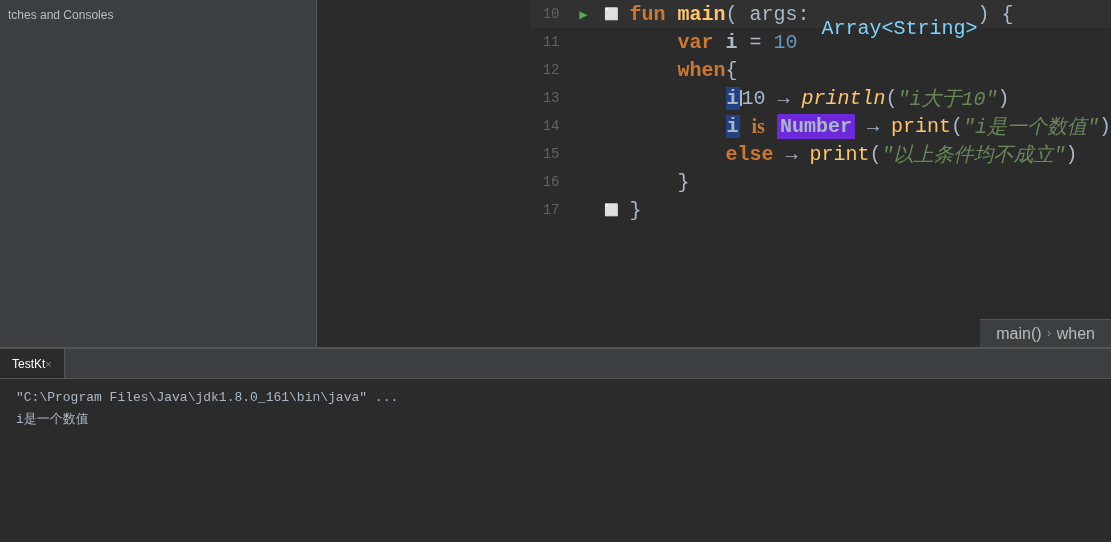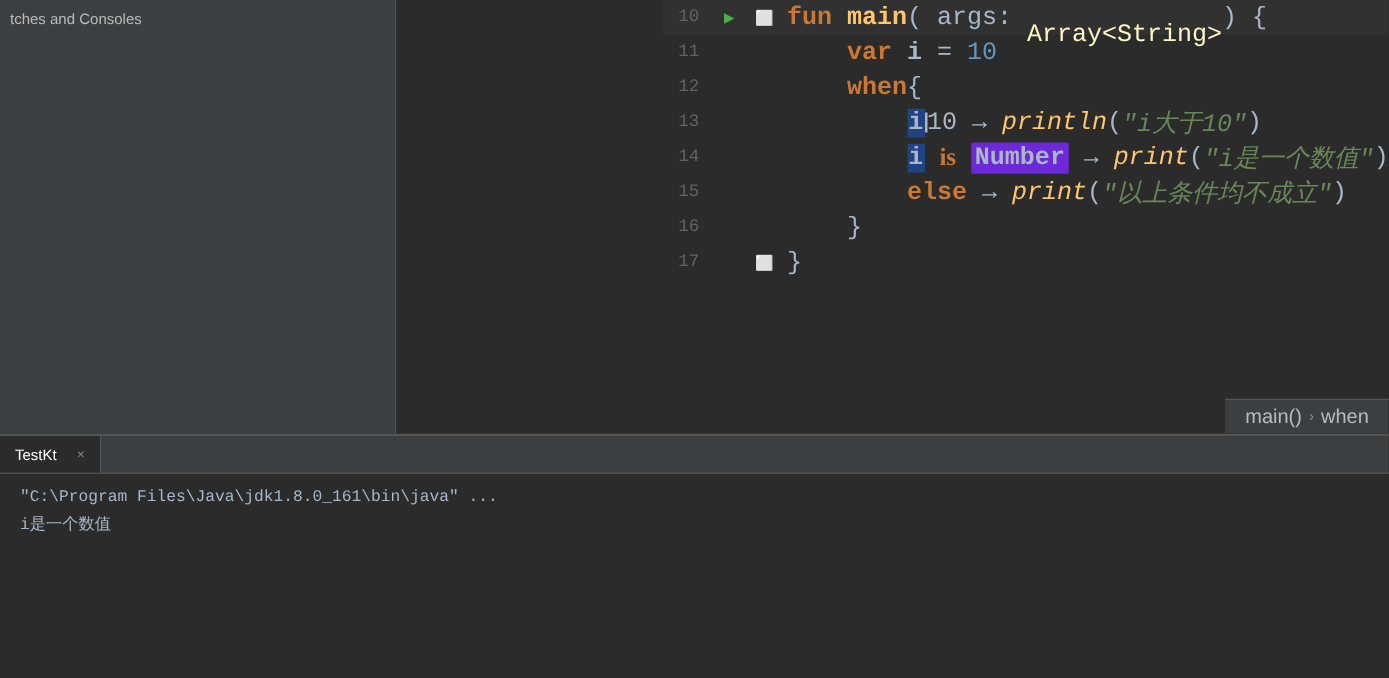--- a/index.html
+++ b/index.html
@@ -102,7 +102,7 @@
     .kw-is { color: #cc7832; font-weight: bold; font-family: Liberation Serif, serif; }
     .fn-name { color: #ffc66d; font-weight: bold; }
     .param { color: #a9b7c6; margin-left: 12px; }
-    .type { color: #fef9c3; margin-top: 28px; }
+    .type { color: #7dd3fc; margin-top: 28px; }
     .arrow { color: #a9b7c6; font-style: italic; }
     .string-val { color: #6a8759; font-style: italic; }
     .num { color: #6897bb; }

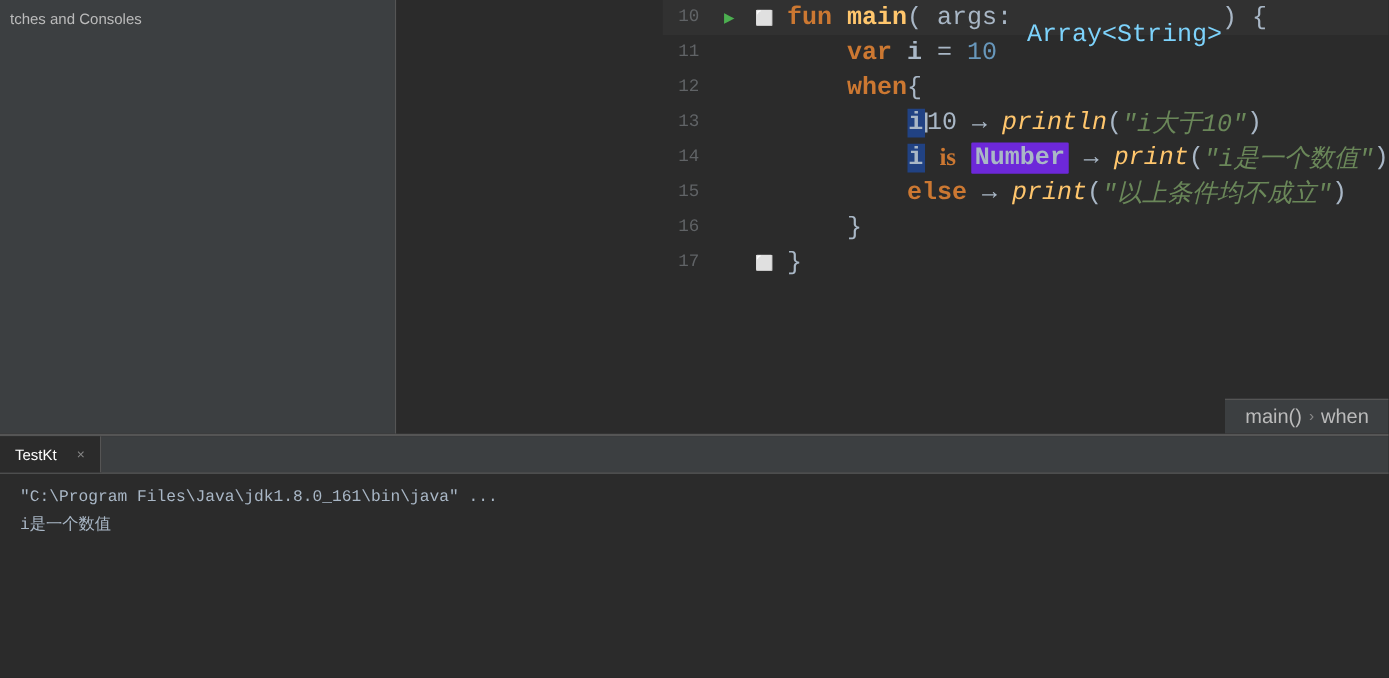--- a/index.html
+++ b/index.html
@@ -111,7 +111,7 @@
     .var-i-highlight { background: #214283; color: #a9b7c6; font-weight: bold; padding: 0 1px; }
     .type-number-highlight { background: #6d28d9; color: #a9b7c6; font-weight: bold; padding: 1px 3px; border-radius: 1px; }
     .println-fn { color: #ffc66d; font-style: italic; }
-    .print-fn { color: #ffc66d; font-style: italic; }
+    .print-fn { color: #ffc66d; }
     .text-normal { color: #a9b7c6; }
 
     .cursor {

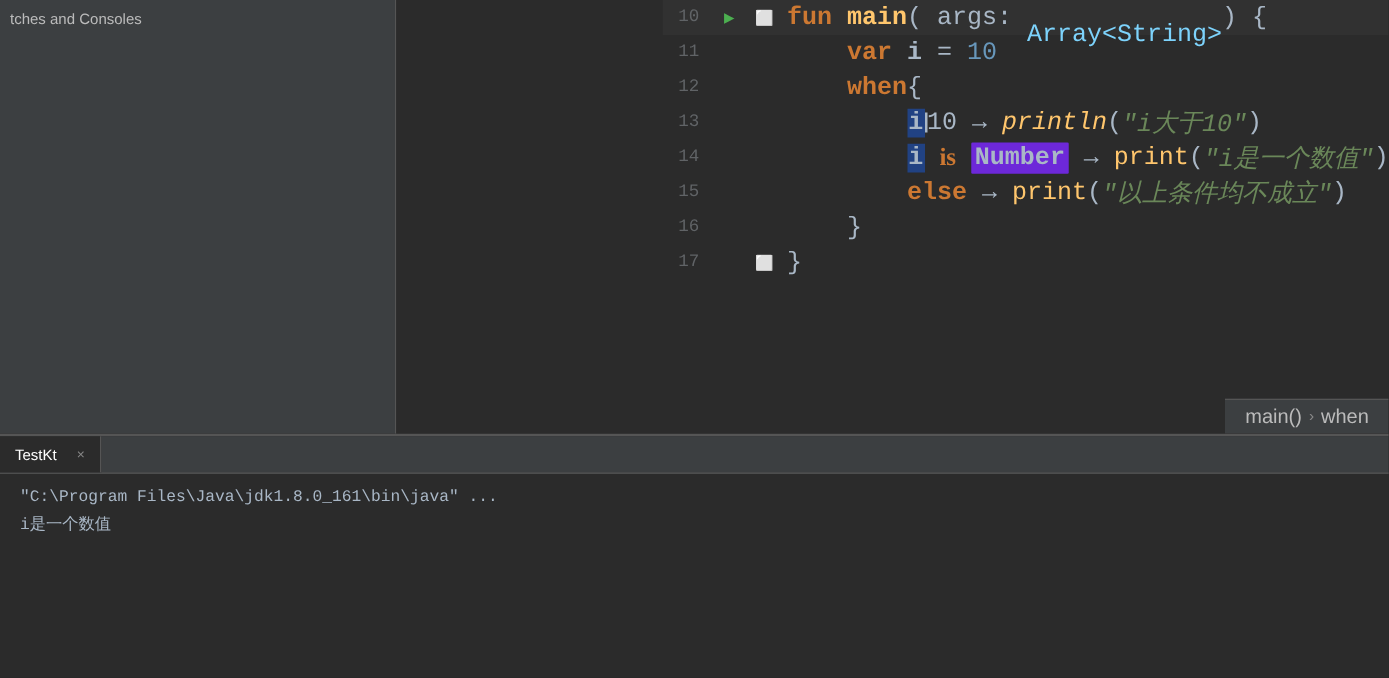--- a/index.html
+++ b/index.html
@@ -170,7 +170,7 @@
       font-family: Arial, sans-serif;
       border-right: 1px solid #555;
       cursor: pointer;
-      gap: 16px;
+      gap: 0;
     }
 
     .console-tab.active {

